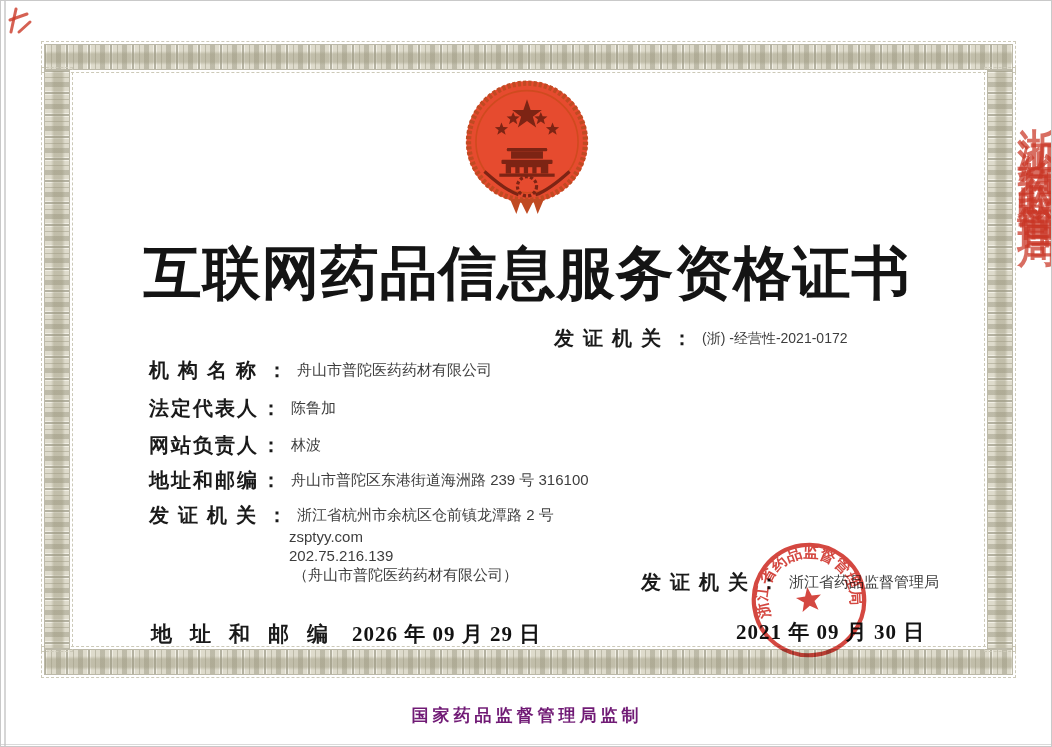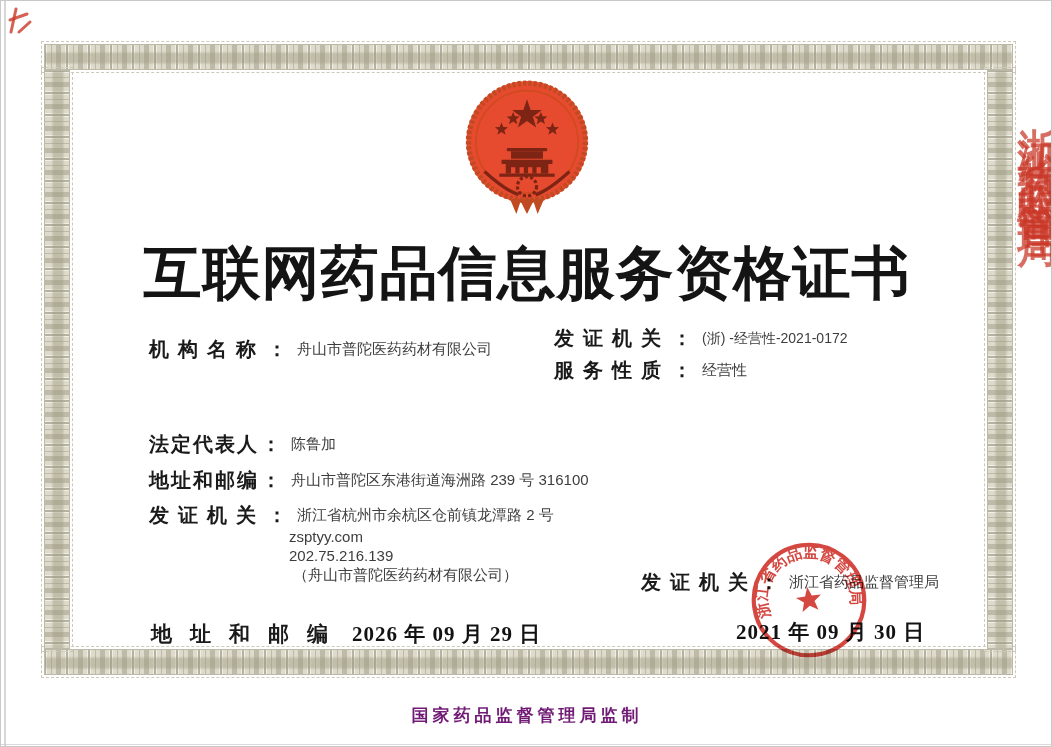--- a/index.html
+++ b/index.html
@@ -137,7 +137,7 @@
     <span class="flabel ls-wide">发证机关</span><span class="colon">：</span><span class="fvalue" style="font-size:14px;">(浙) -经营性-2021-0172</span>
   </div>
 
-  <div class="row" style="left:148px;top:335px;">
+  <div class="row" style="left:148px;top:356px;">
     <span class="flabel ls-wide">机构名称</span><span class="colon">：</span><span class="fvalue">舟山市普陀医药药材有限公司</span>
   </div>
   <div class="row" style="left:553px;top:356px;">

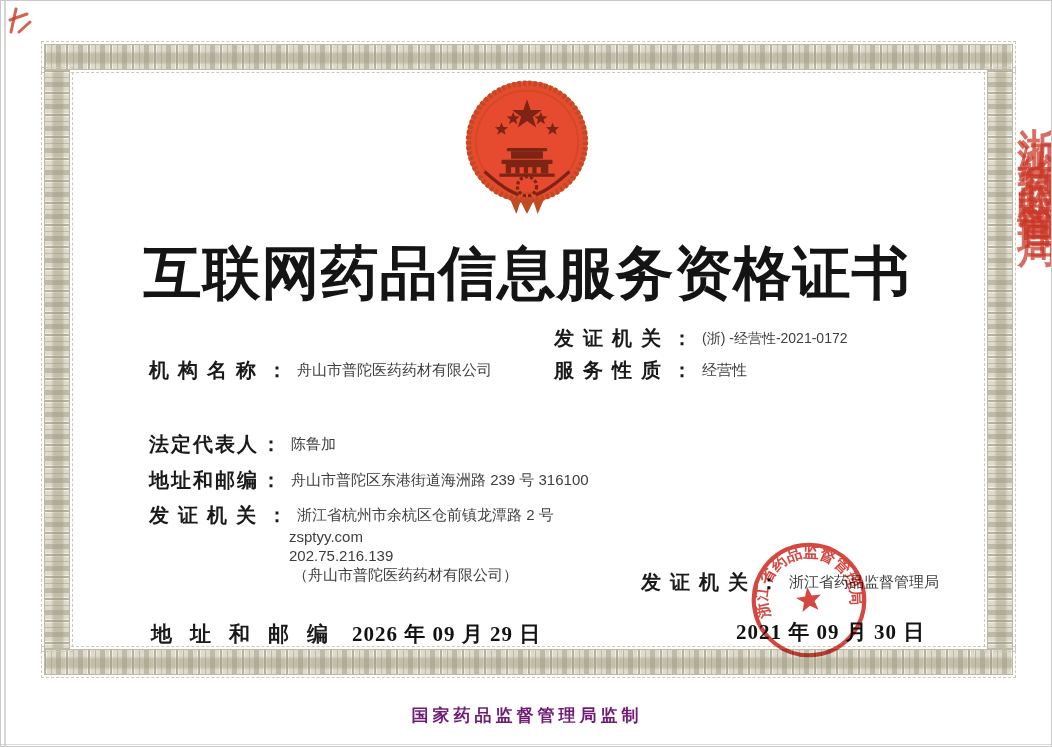--- a/index.html
+++ b/index.html
@@ -140,9 +140,6 @@
   <div class="row" style="left:148px;top:356px;">
     <span class="flabel ls-wide">机构名称</span><span class="colon">：</span><span class="fvalue">舟山市普陀医药药材有限公司</span>
   </div>
-  <div class="row" style="left:553px;top:356px;">
-    <span class="flabel ls-wide">服务性质</span><span class="colon">：</span><span class="fvalue">经营性</span>
-  </div>
 
   <div class="row" style="left:148px;top:394px;margin-top:36px;">
     <span class="flabel ls-narrow">法定代表人</span><span class="colon">：</span><span class="fvalue">陈鲁加</span>

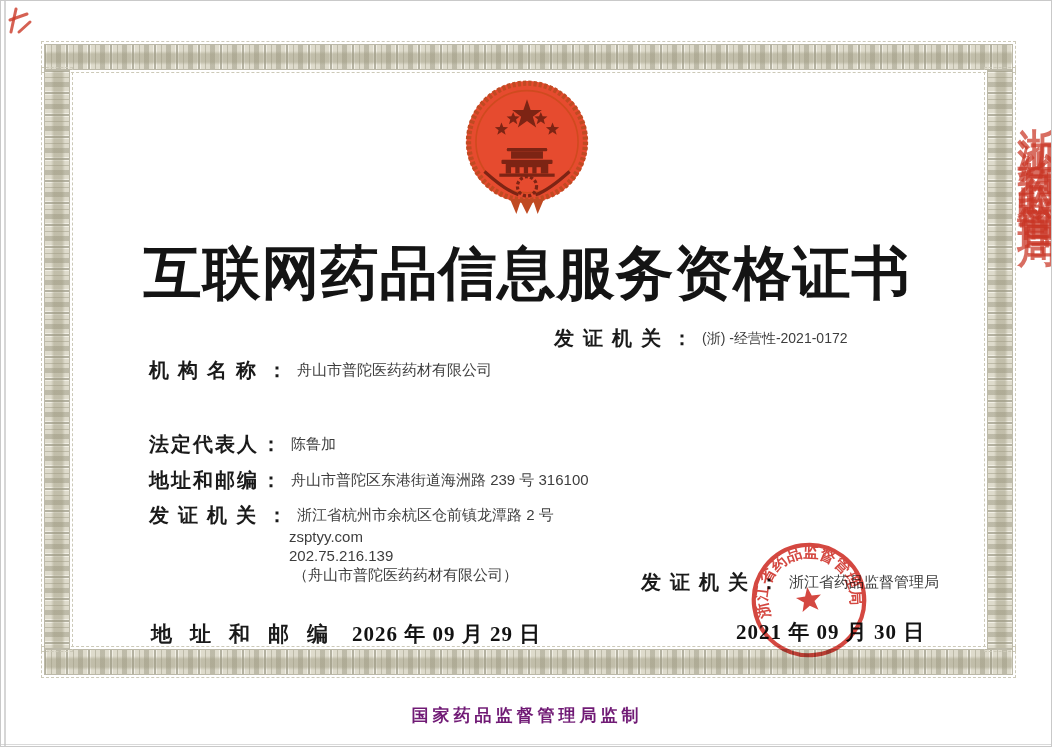--- a/index.html
+++ b/index.html
@@ -141,7 +141,7 @@
     <span class="flabel ls-wide">机构名称</span><span class="colon">：</span><span class="fvalue">舟山市普陀医药药材有限公司</span>
   </div>
 
-  <div class="row" style="left:148px;top:394px;margin-top:36px;">
+  <div class="row" style="left:148px;top:394px;">
     <span class="flabel ls-narrow">法定代表人</span><span class="colon">：</span><span class="fvalue">陈鲁加</span>
   </div>
 

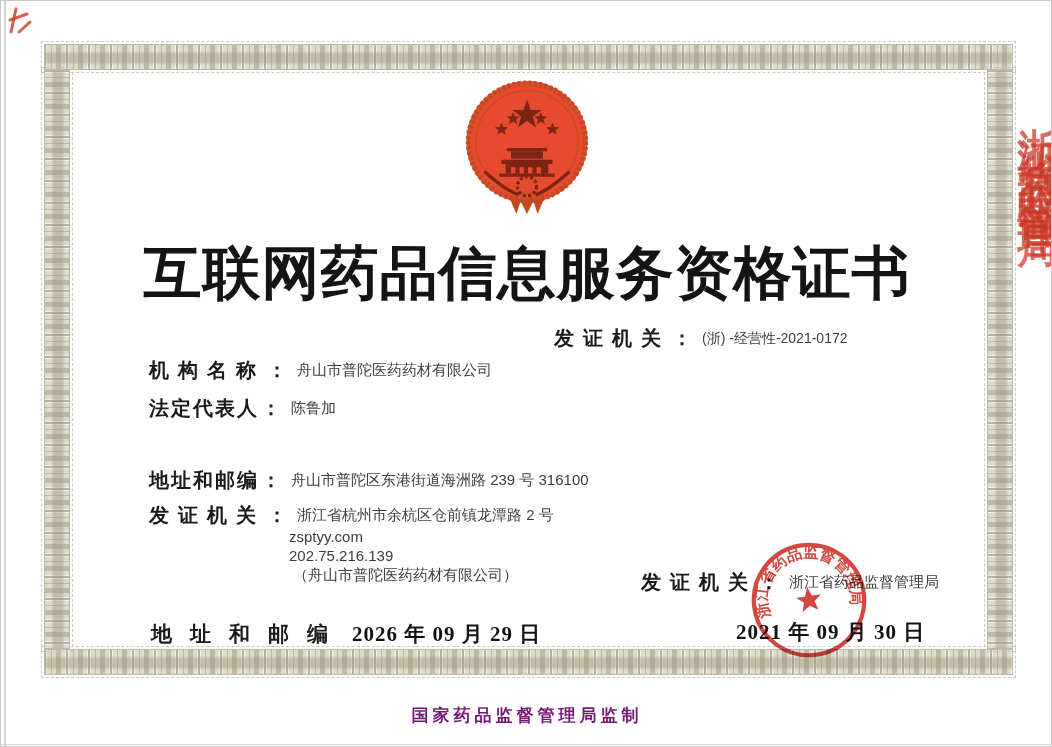--- a/index.html
+++ b/index.html
@@ -145,6 +145,9 @@
     <span class="flabel ls-narrow">法定代表人</span><span class="colon">：</span><span class="fvalue">陈鲁加</span>
   </div>
 
+  <div class="row" style="left:148px;top:431px;">
+    <span class="flabel ls-narrow">网站负责人</span><span class="colon">：</span><span class="fvalue">林波</span>
+  </div>
 
   <div class="row" style="left:148px;top:466px;">
     <span class="flabel ls-narrow">地址和邮编</span><span class="colon">：</span><span class="fvalue">舟山市普陀区东港街道海洲路 239 号 316100</span>

